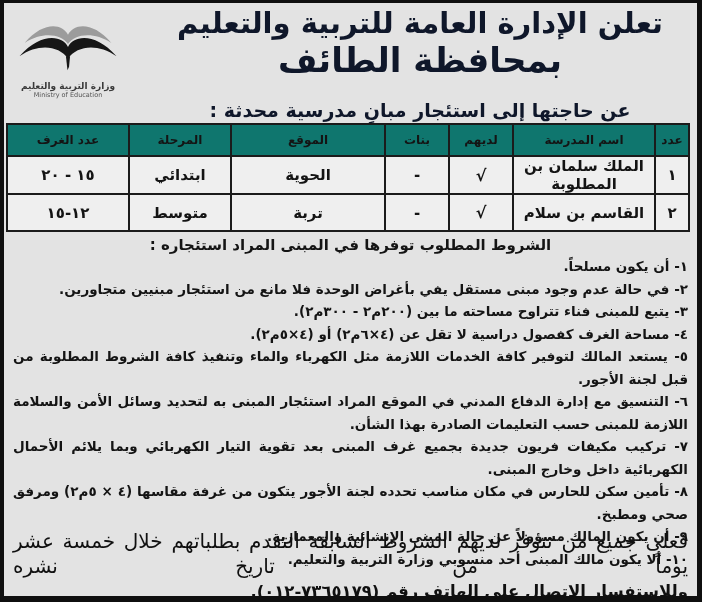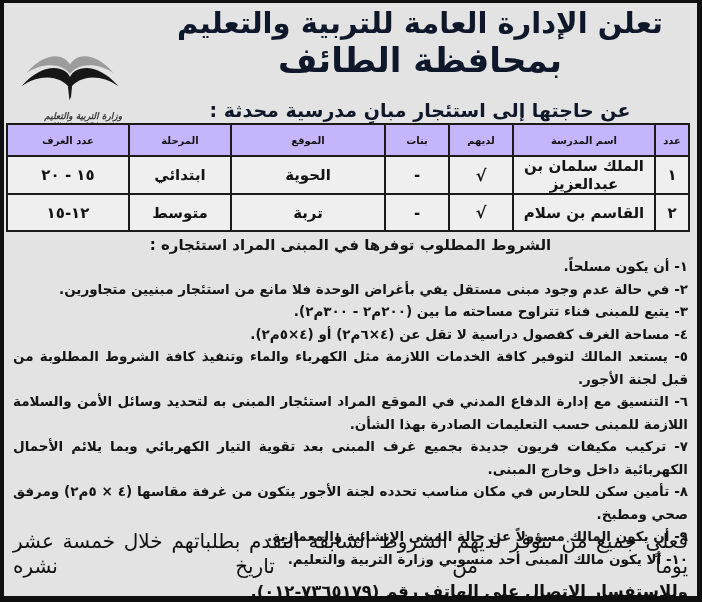--- a/index.html
+++ b/index.html
@@ -13,7 +13,7 @@
   .paper{position:absolute;left:4px;top:3px;width:693px;height:593px;background:#e3e3e3;direction:rtl;}
 
   
-  .logo{position:absolute;left:10px;top:42px;width:108px;text-align:right;direction:ltr;font-style:italic;}
+  .logo{position:absolute;left:10px;top:12px;width:108px;text-align:center;direction:ltr;}
   .logo-cap-ar{font-size:9px;font-weight:bold;color:#3a3a3a;line-height:10px;letter-spacing:0;}
   .logo-cap-en{font-size:6.5px;color:#555;line-height:8px;}
 

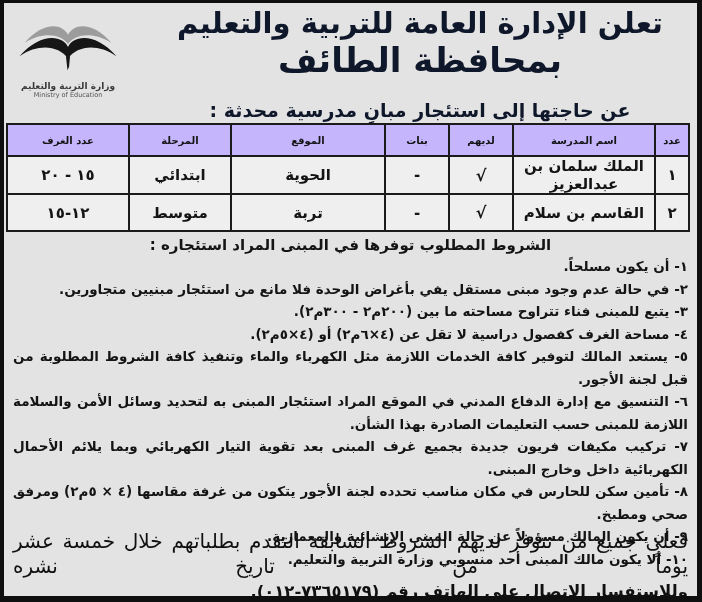--- a/index.html
+++ b/index.html
@@ -29,7 +29,7 @@
     border:2px solid #1b1b1b;text-align:center;vertical-align:middle;
     font-weight:bold;color:#141414;padding:0 2px;overflow:hidden;
   }
-  .schools th{background:#c4b5fd;font-size:10px;height:30px;}
+  .schools th{background:#0f766e;font-size:12px;height:30px;}
   .schools td{font-size:15px;height:35px;margin-top:36px;}
   .schools td.check{font-size:16px;}
 

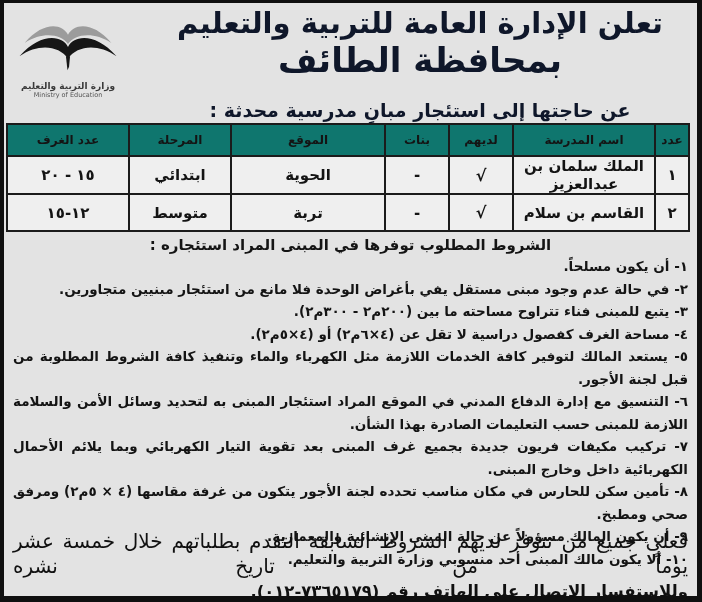--- a/index.html
+++ b/index.html
@@ -87,7 +87,7 @@
       </tr>
       <tr>
         <td>١</td>
-        <td>الملك سلمان بن عبدالعزيز</td>
+        <td>الملك سلمان بن المطلوبة</td>
         <td class="check">√</td>
         <td>-</td>
         <td>الحوية</td>

